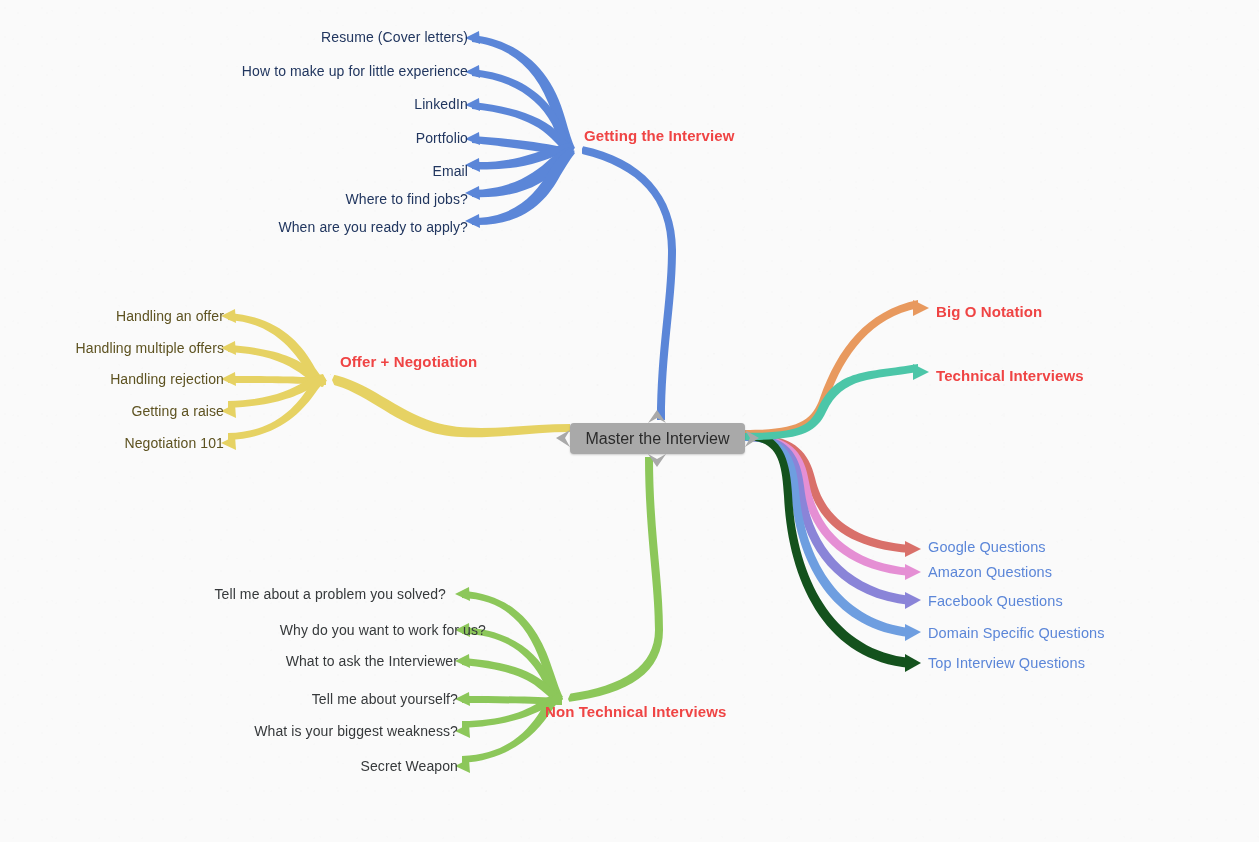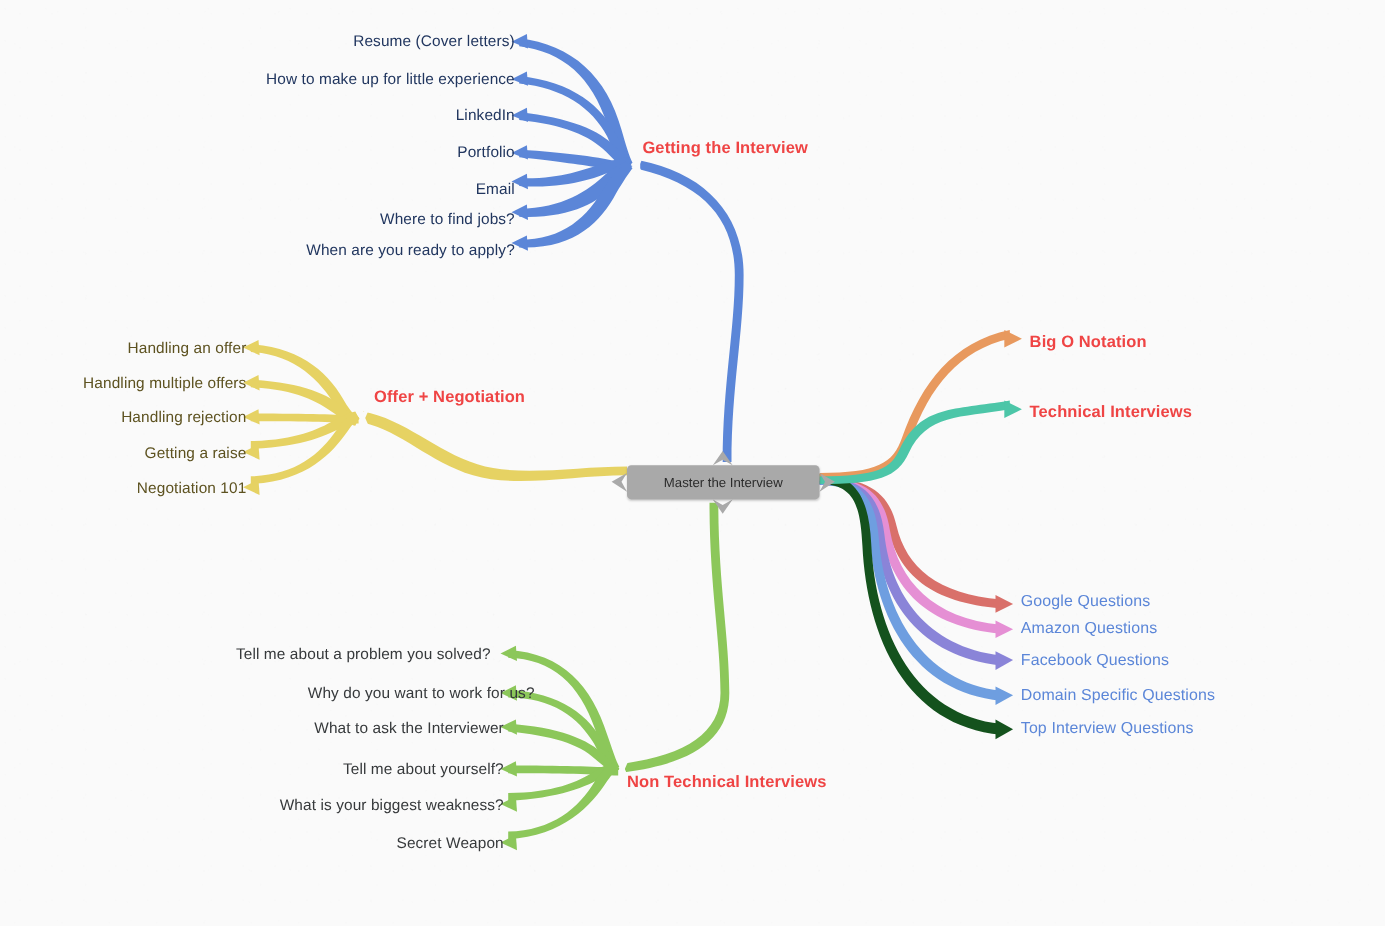--- a/index.html
+++ b/index.html
@@ -42,7 +42,7 @@
     background:#a9a9a9;
     border-radius:4px;
     color:#2b2b2b;
-    font-size:12px;
+    font-size:16px;
     display:flex;align-items:center;justify-content:center;
     box-shadow:0 1px 2px rgba(0,0,0,.18);
   }

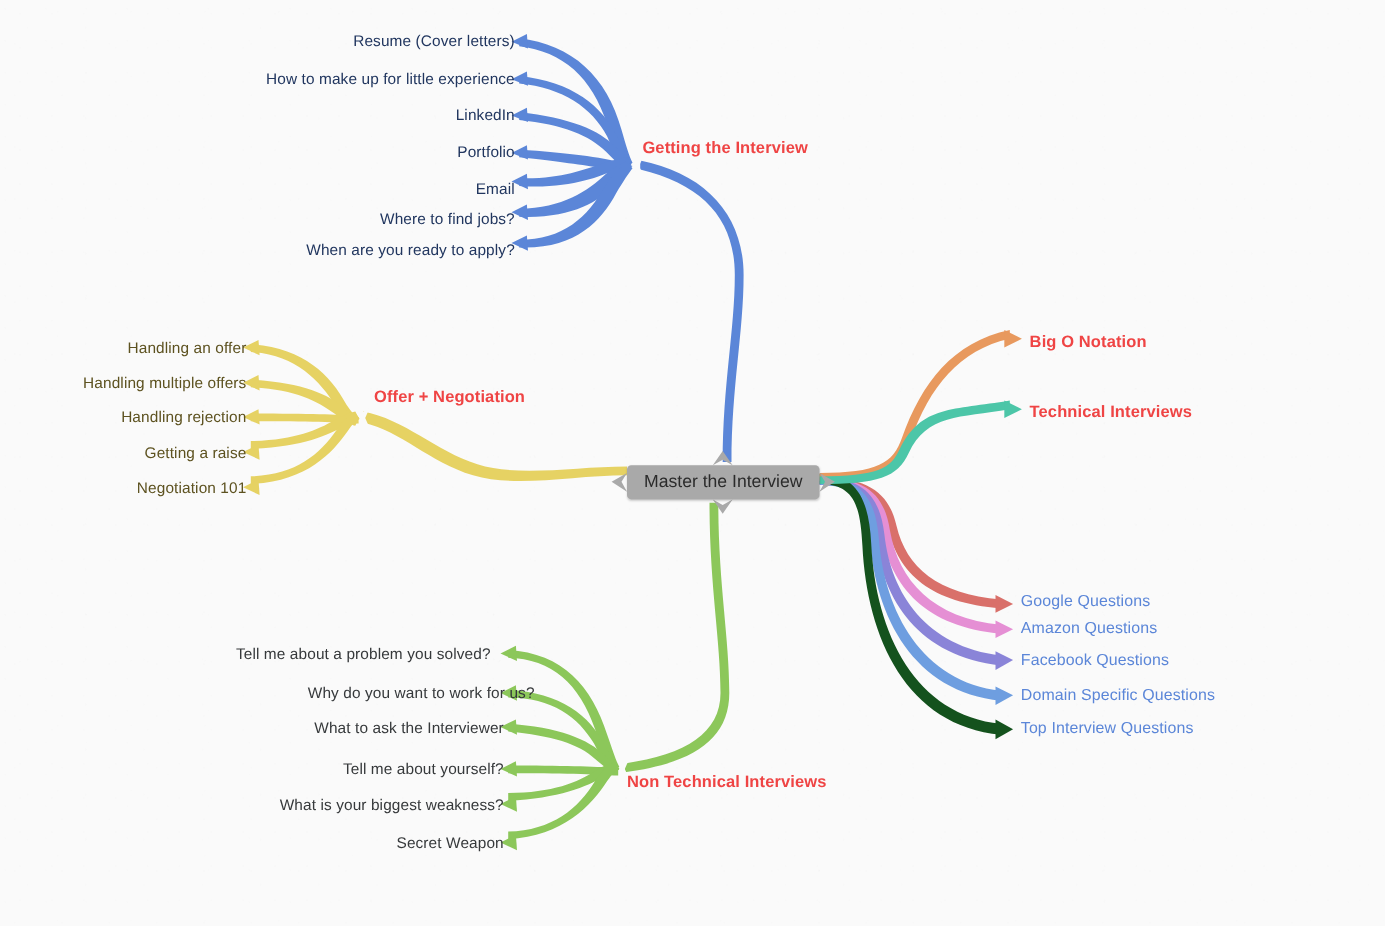--- a/index.html
+++ b/index.html
@@ -190,7 +190,7 @@
     <div class="lbl leaf-gold right" style="left: 224px; top: 379px;">Handling rejection</div>
     <div class="lbl leaf-gold right" style="left: 224px; top: 411px;">Getting a raise</div>
     <div class="lbl leaf-gold right" style="left: 224px; top: 443px;">Negotiation 101</div>
-    <div class="lbl main left" style="left: 570px; top: 711px;">Non Technical Interviews</div>
+    <div class="lbl main left" style="left: 545px; top: 711px;">Non Technical Interviews</div>
     <div class="lbl leaf-green right" style="left: 446px; top: 594px; text-align: right;">Tell me about a problem you solved?</div>
     <div class="lbl leaf-green right" style="left: 458px; top: 630px; margin-left: 28px;">Why do you want to work for us?</div>
     <div class="lbl leaf-green right" style="left: 458px; top: 661px;">What to ask the Interviewer</div>

